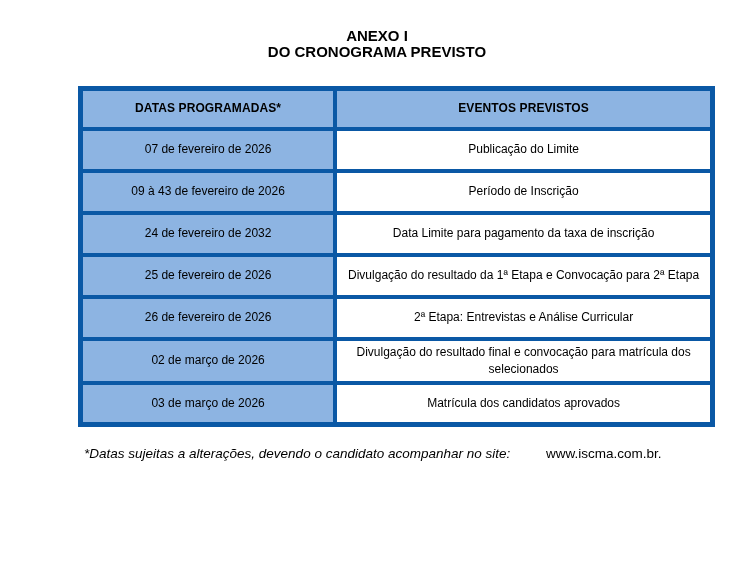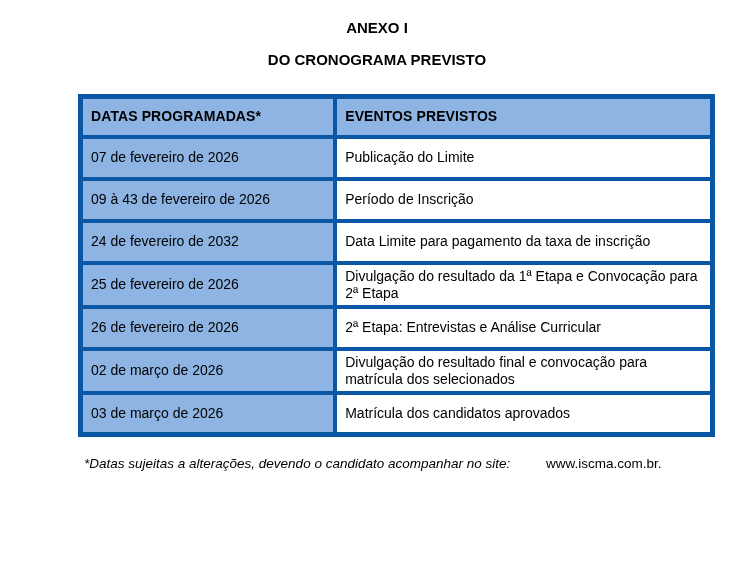--- a/index.html
+++ b/index.html
@@ -22,7 +22,7 @@
     overflow: hidden;
   }
   .titles {
-    padding-top: 20px;
+    padding-top: 28px;
     text-align: center;
   }
   .title-line {

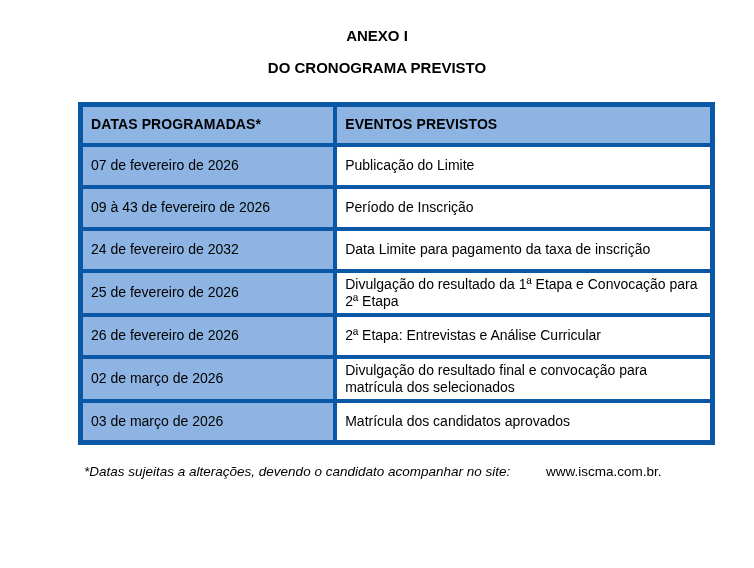--- a/index.html
+++ b/index.html
@@ -32,7 +32,6 @@
     margin: 0;
   }
   .title-line + .title-line {
-    margin-top: 16px;
   }
   .table-wrap {
     margin: 26px 0 0 78px;

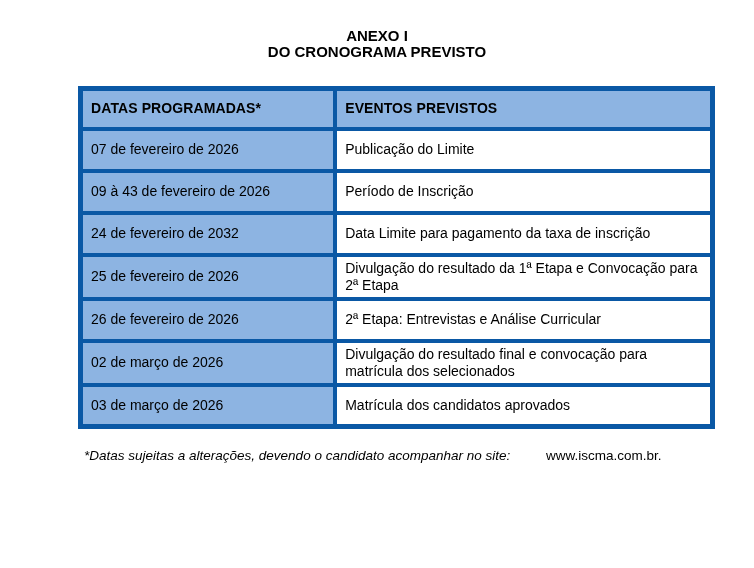--- a/index.html
+++ b/index.html
@@ -48,10 +48,10 @@
   table.schedule th,
   table.schedule td {
     border: 4px solid var(--border);
-    text-align: left;
+    text-align: center;
     vertical-align: middle;
     padding: 3px 8px;
-    font-size: 14px;
+    font-size: 12px;
     line-height: 17px;
   }
   table.schedule th {

